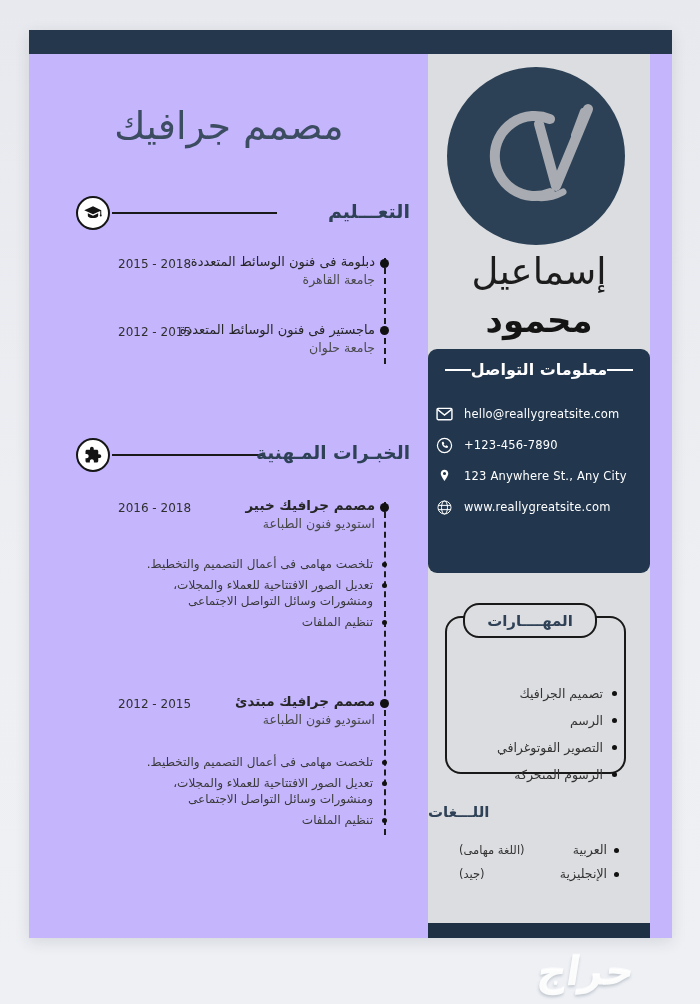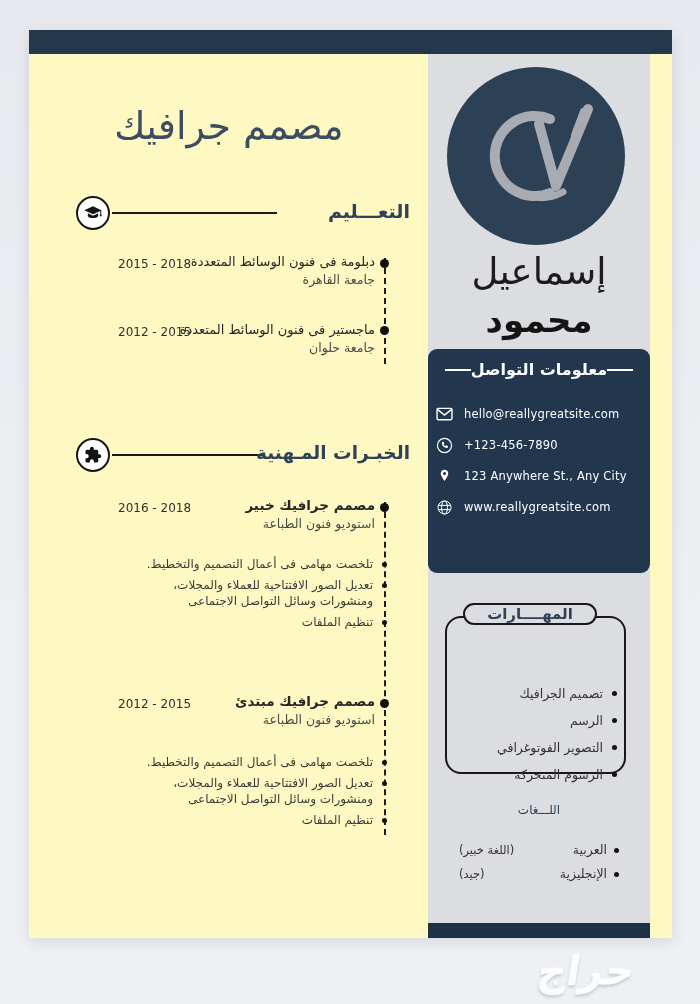--- a/index.html
+++ b/index.html
@@ -12,7 +12,7 @@
   }
   .page {
     position:absolute; left:29px; top:30px; width:643px; height:908px;
-    background:#fef9c3; box-shadow:0 4px 14px rgba(30,40,60,.12);
+    background:#c4b5fd; box-shadow:0 4px 14px rgba(30,40,60,.12);
   }
   .topbar { position:absolute; left:0; top:0; width:643px; height:24px; background:#24374c; }
 

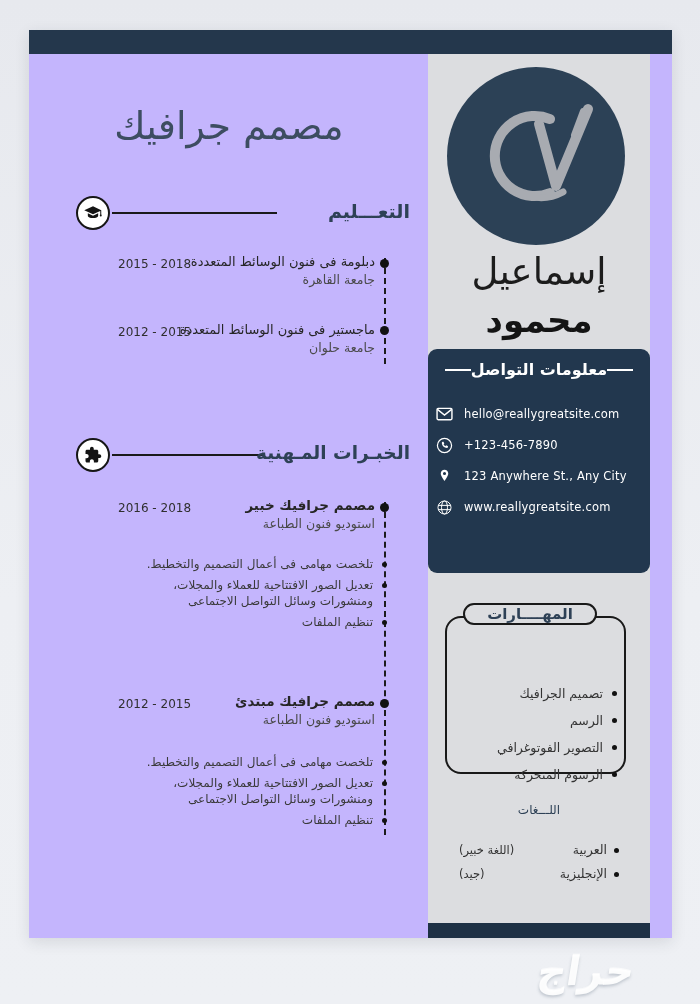--- a/index.html
+++ b/index.html
@@ -65,7 +65,7 @@
 
   .skills-box { position:absolute; left:416px; top:586px; width:181px; height:158px;
                 border:2px solid #191919; border-radius:16px; }
-  .skills-pill { position:absolute; left:434px; top:573px; width:134px; height:22px;
+  .skills-pill { position:absolute; left:434px; top:573px; width:134px; height:35px;
                  border:2px solid #191919; border-radius:16px; background:#dcdde0;
                  display:flex; align-items:center; justify-content:center;
                  font-size:15px; font-weight:700; color:#2e4156; direction:rtl; }

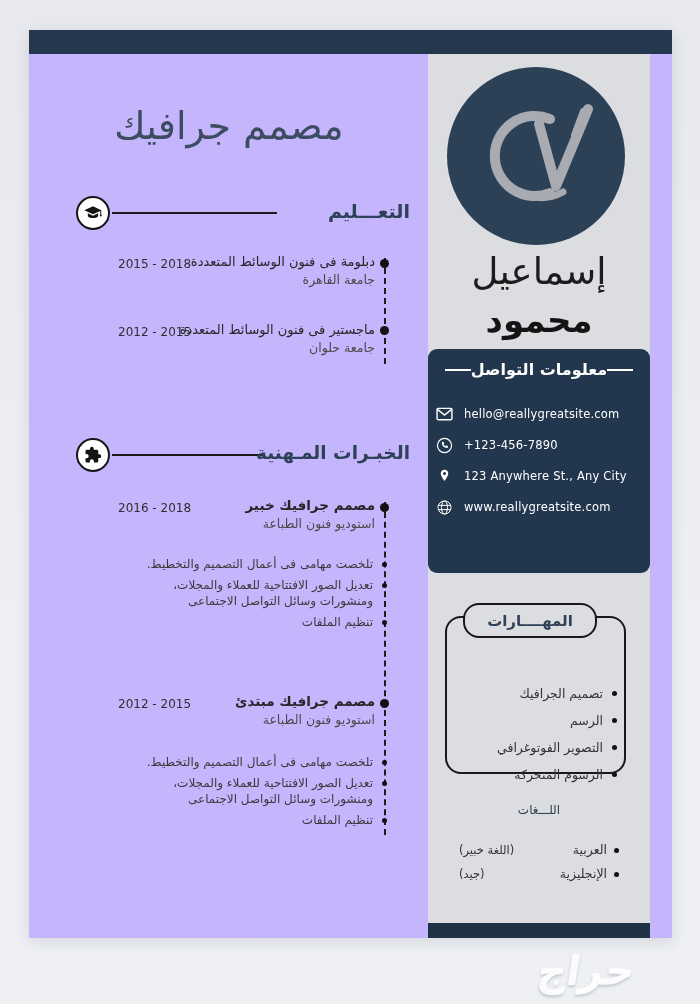--- a/index.html
+++ b/index.html
@@ -73,8 +73,8 @@
   .skill-item { position:relative; font-size:12.5px; color:#333; margin-bottom:10px; line-height:17px; padding-right:14px; }
   .skill-item::before { content:""; position:absolute; right:0; top:6px; width:5px; height:5px; border-radius:50%; background:#111; }
 
-  .lang-head { position:absolute; left:399px; top:773px; width:222px; text-align:center;
-               font-size:12px; font-weight:400; color:#2e4156; direction:rtl; }
+  .lang-head { position:absolute; left:399px; top:773px; width:222px; text-align:left;
+               font-size:15px; font-weight:700; color:#2e4156; direction:rtl; }
   .lang-rows { position:absolute; left:430px; top:812px; width:160px; direction:rtl; }
   .lang-row { display:flex; justify-content:space-between; align-items:center; margin-bottom:9px; }
   .lang-name { position:relative; font-size:12.5px; color:#333; padding-right:12px; }

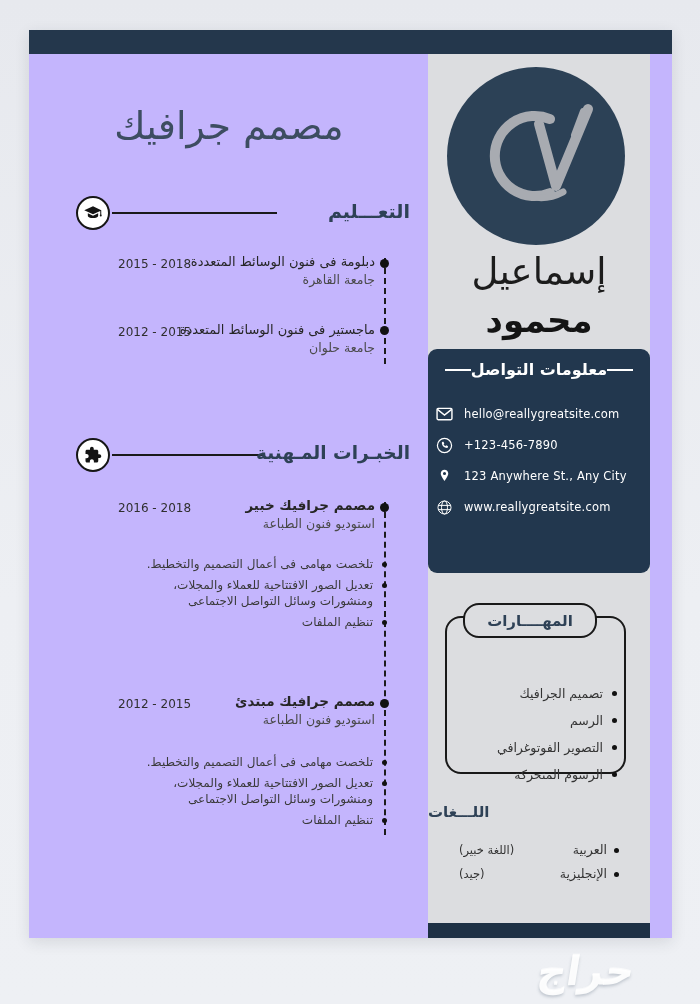--- a/index.html
+++ b/index.html
@@ -238,7 +238,7 @@
   <div class="lang-rows">
     <div class="lang-row">
       <span class="lang-name">العربية</span>
-      <span class="lang-level">(اللغة خبير)</span>
+      <span class="lang-level">(اللغة مهامى)</span>
     </div>
     <div class="lang-row">
       <span class="lang-name">الإنجليزية</span>

